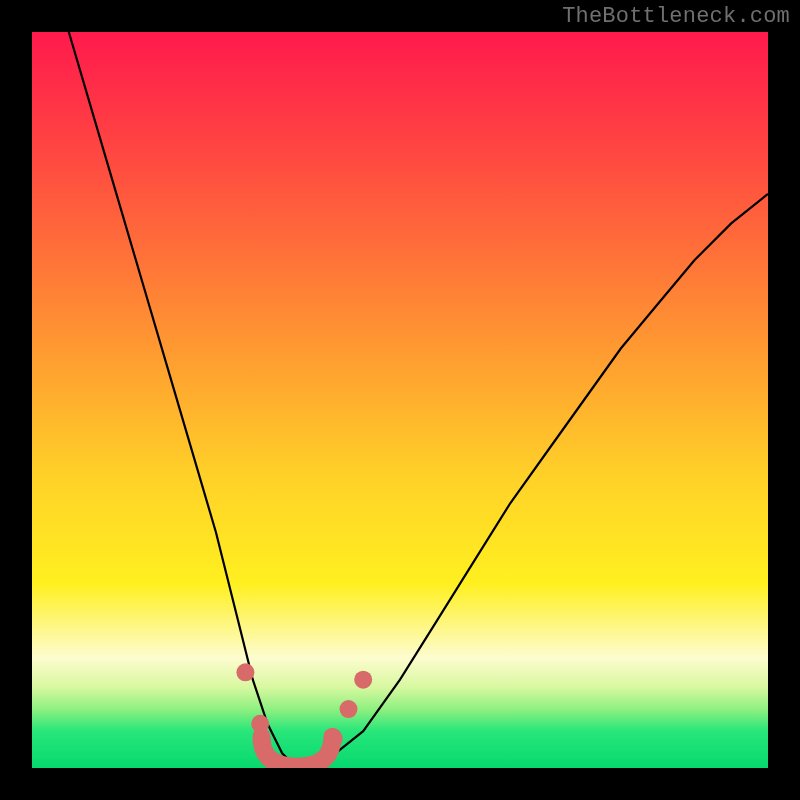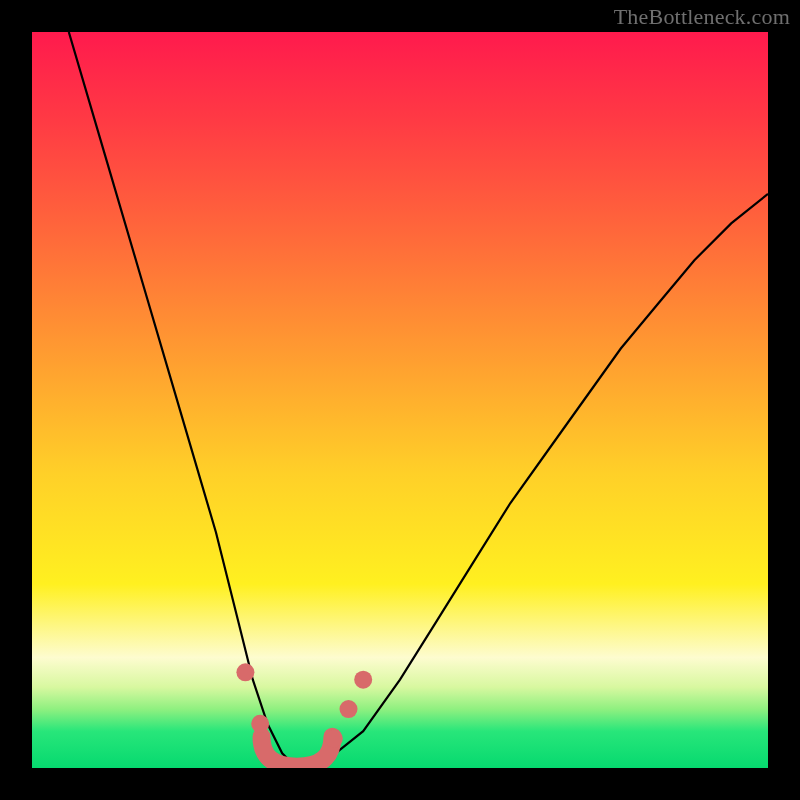--- a/index.html
+++ b/index.html
@@ -41,7 +41,7 @@
     position: absolute;
     top: 4px;
     right: 10px;
-    font-family: Liberation Serif, serif;
+    font-family: Liberation Mono, monospace;
     font-size: 22px;
     color: #6f6f6f;
     letter-spacing: 0.2px;

